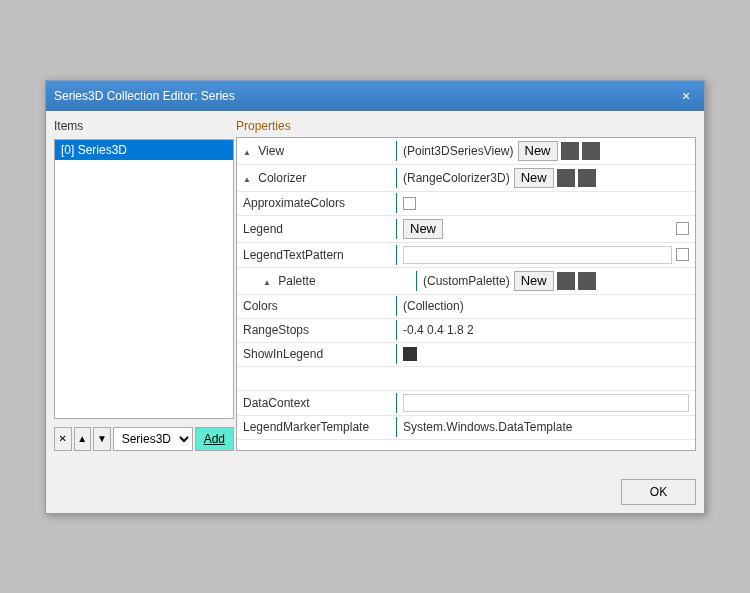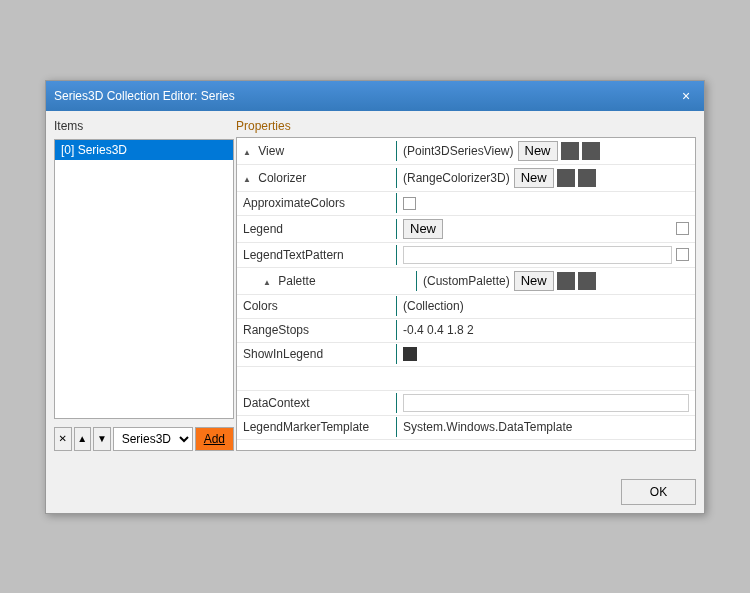--- a/index.html
+++ b/index.html
@@ -107,7 +107,7 @@
     .add-btn {
       height: 24px;
       padding: 0 8px;
-      background: #f97316;
+      background: #5eead4;
       border: 1px solid #aaa;
       cursor: pointer;
       font-size: 12px;

